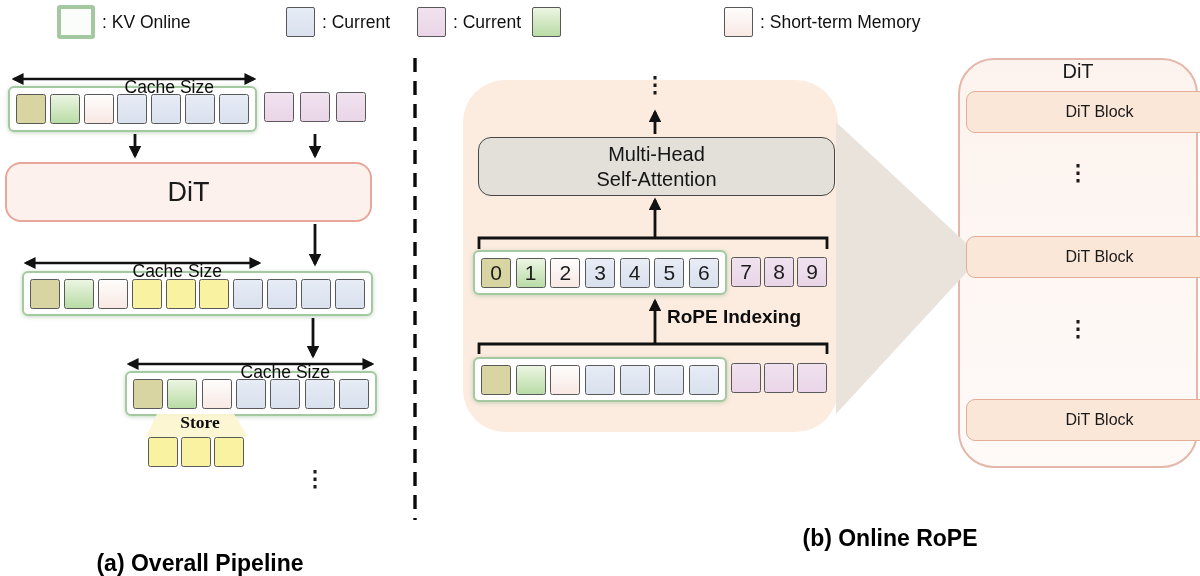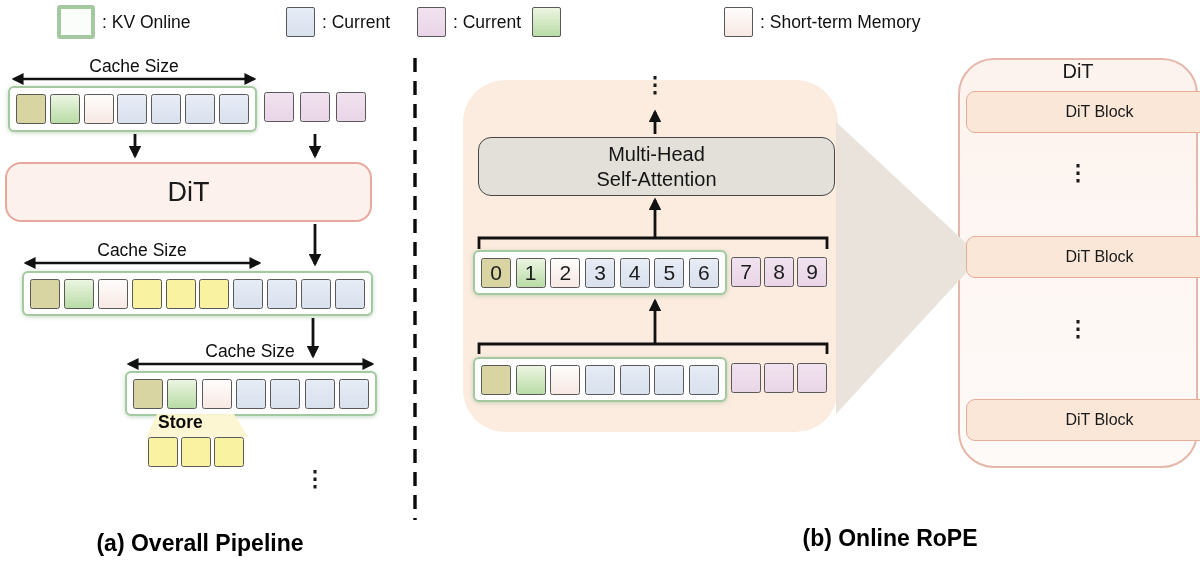--- a/index.html
+++ b/index.html
@@ -67,7 +67,7 @@
     display:flex; align-items:center; justify-content:center; font-size:16px; color:#1a1a1a;
   }
 
-  .cache-label { font-size:17.5px; text-align:center; width:160px; color:#0d0d0d; }
+  .cache-label { font-size:17.5px; text-align:right; width:160px; color:#0d0d0d;margin-top:21px; }
   .dots { font-size:22px; font-weight:bold; width:24px; text-align:center; color:#1a1a1a; letter-spacing:0; }
   .caption { font-size:23px; font-weight:bold; width:290px; text-align:center; color:#000; }
   .store-lab { font-size:17.5px; font-weight:bold; width:84px; text-align:left; color:#0d0d0d; }

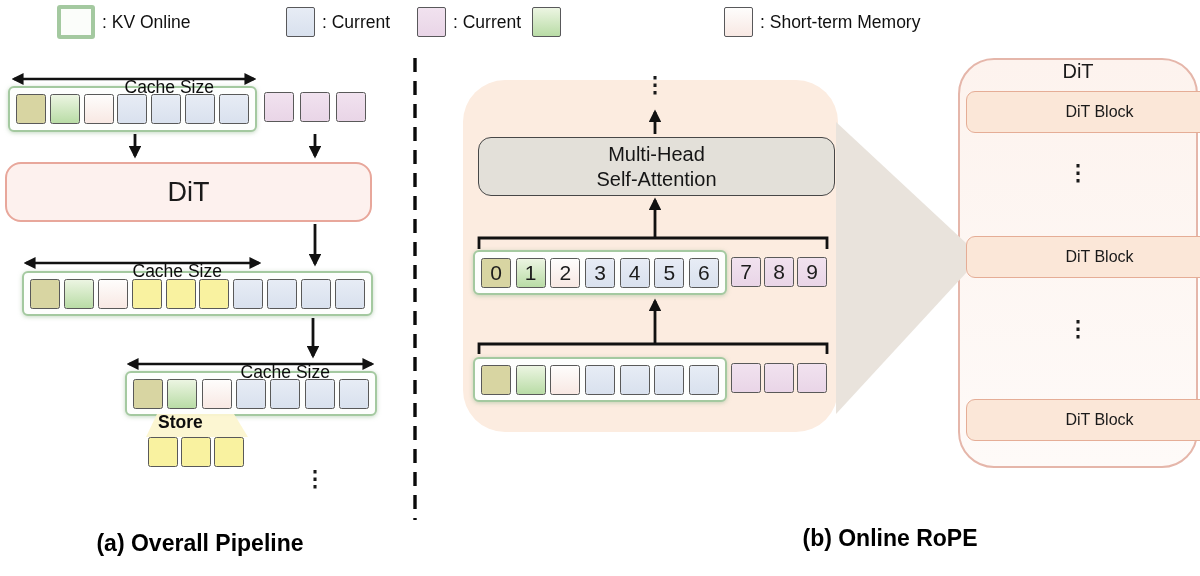--- a/index.html
+++ b/index.html
@@ -180,6 +180,7 @@
       <div class="cell current">9</div>
     </div>
 
+  <div class="txt rope-lab" style="left:667px; top:306px">RoPE Indexing</div>
 
   <div class="kv-box" style="left:473px; top:357px; width:254px; height:45px">
       <div class="cell sink"></div>

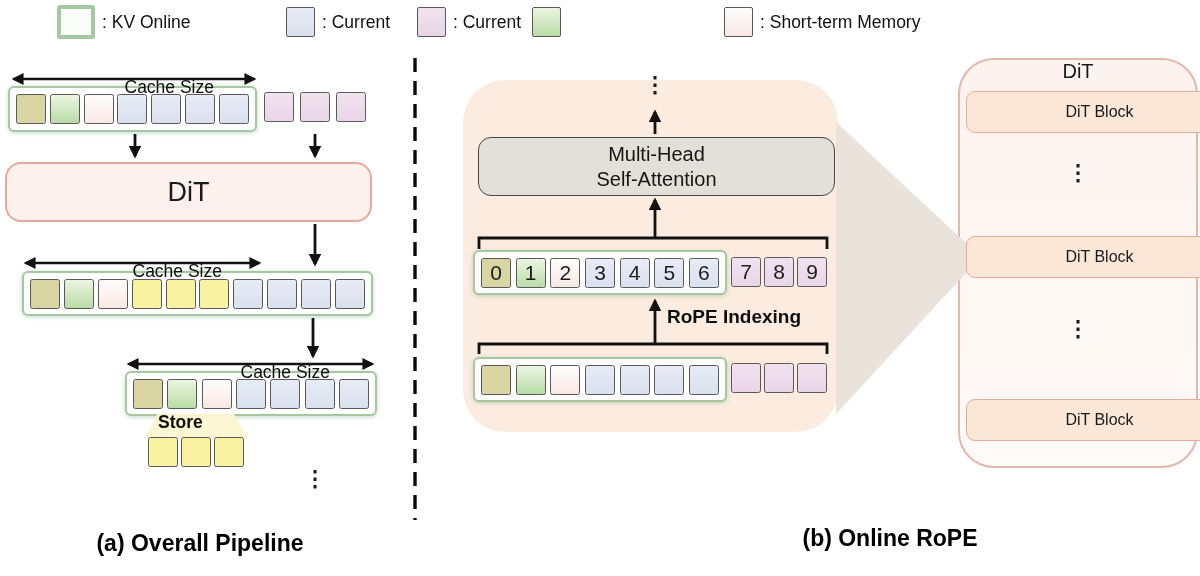--- a/index.html
+++ b/index.html
@@ -70,7 +70,7 @@
   .cache-label { font-size:17.5px; text-align:right; width:160px; color:#0d0d0d;margin-top:21px; }
   .dots { font-size:22px; font-weight:bold; width:24px; text-align:center; color:#1a1a1a; letter-spacing:0; }
   .caption { font-size:23px; font-weight:bold; width:290px; text-align:center; color:#000; }
-  .store-lab { font-size:17.5px; font-weight:bold; width:84px; text-align:left; color:#0d0d0d; }
+  .store-lab { font-size:17.5px; font-weight:bold; width:84px; text-align:center; color:#0d0d0d;font-family:Liberation Serif, serif; }
   .rope-lab { font-size:19px; font-weight:bold; color:#0d0d0d; white-space:nowrap; }
   .rp-title { width:240px; text-align:center; font-size:20px; color:#1a1a1a; }
 </style>

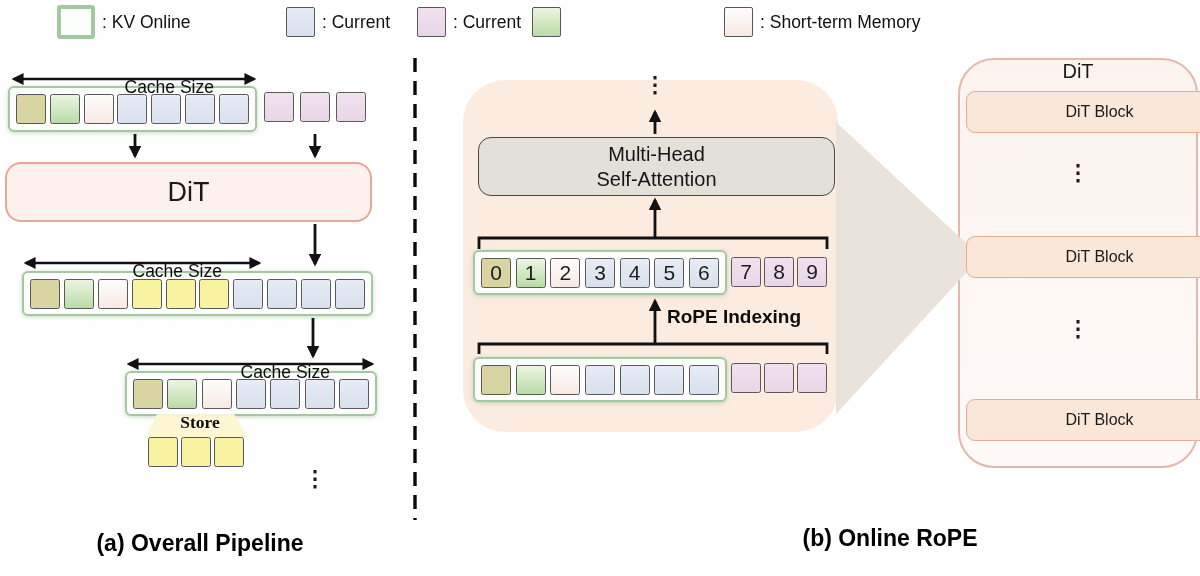--- a/index.html
+++ b/index.html
@@ -154,7 +154,7 @@
     </div>
 
   <div class="txt dots" style="left:303px; top:466px">⋮</div>
-  <div class="txt caption" style="left:55px; top:530px">(a) Overall Pipeline</div>
+  <div class="txt caption" style="left:55px; top:550px">(a) Overall Pipeline</div>
 
   <div class="peach-panel"></div>
 

